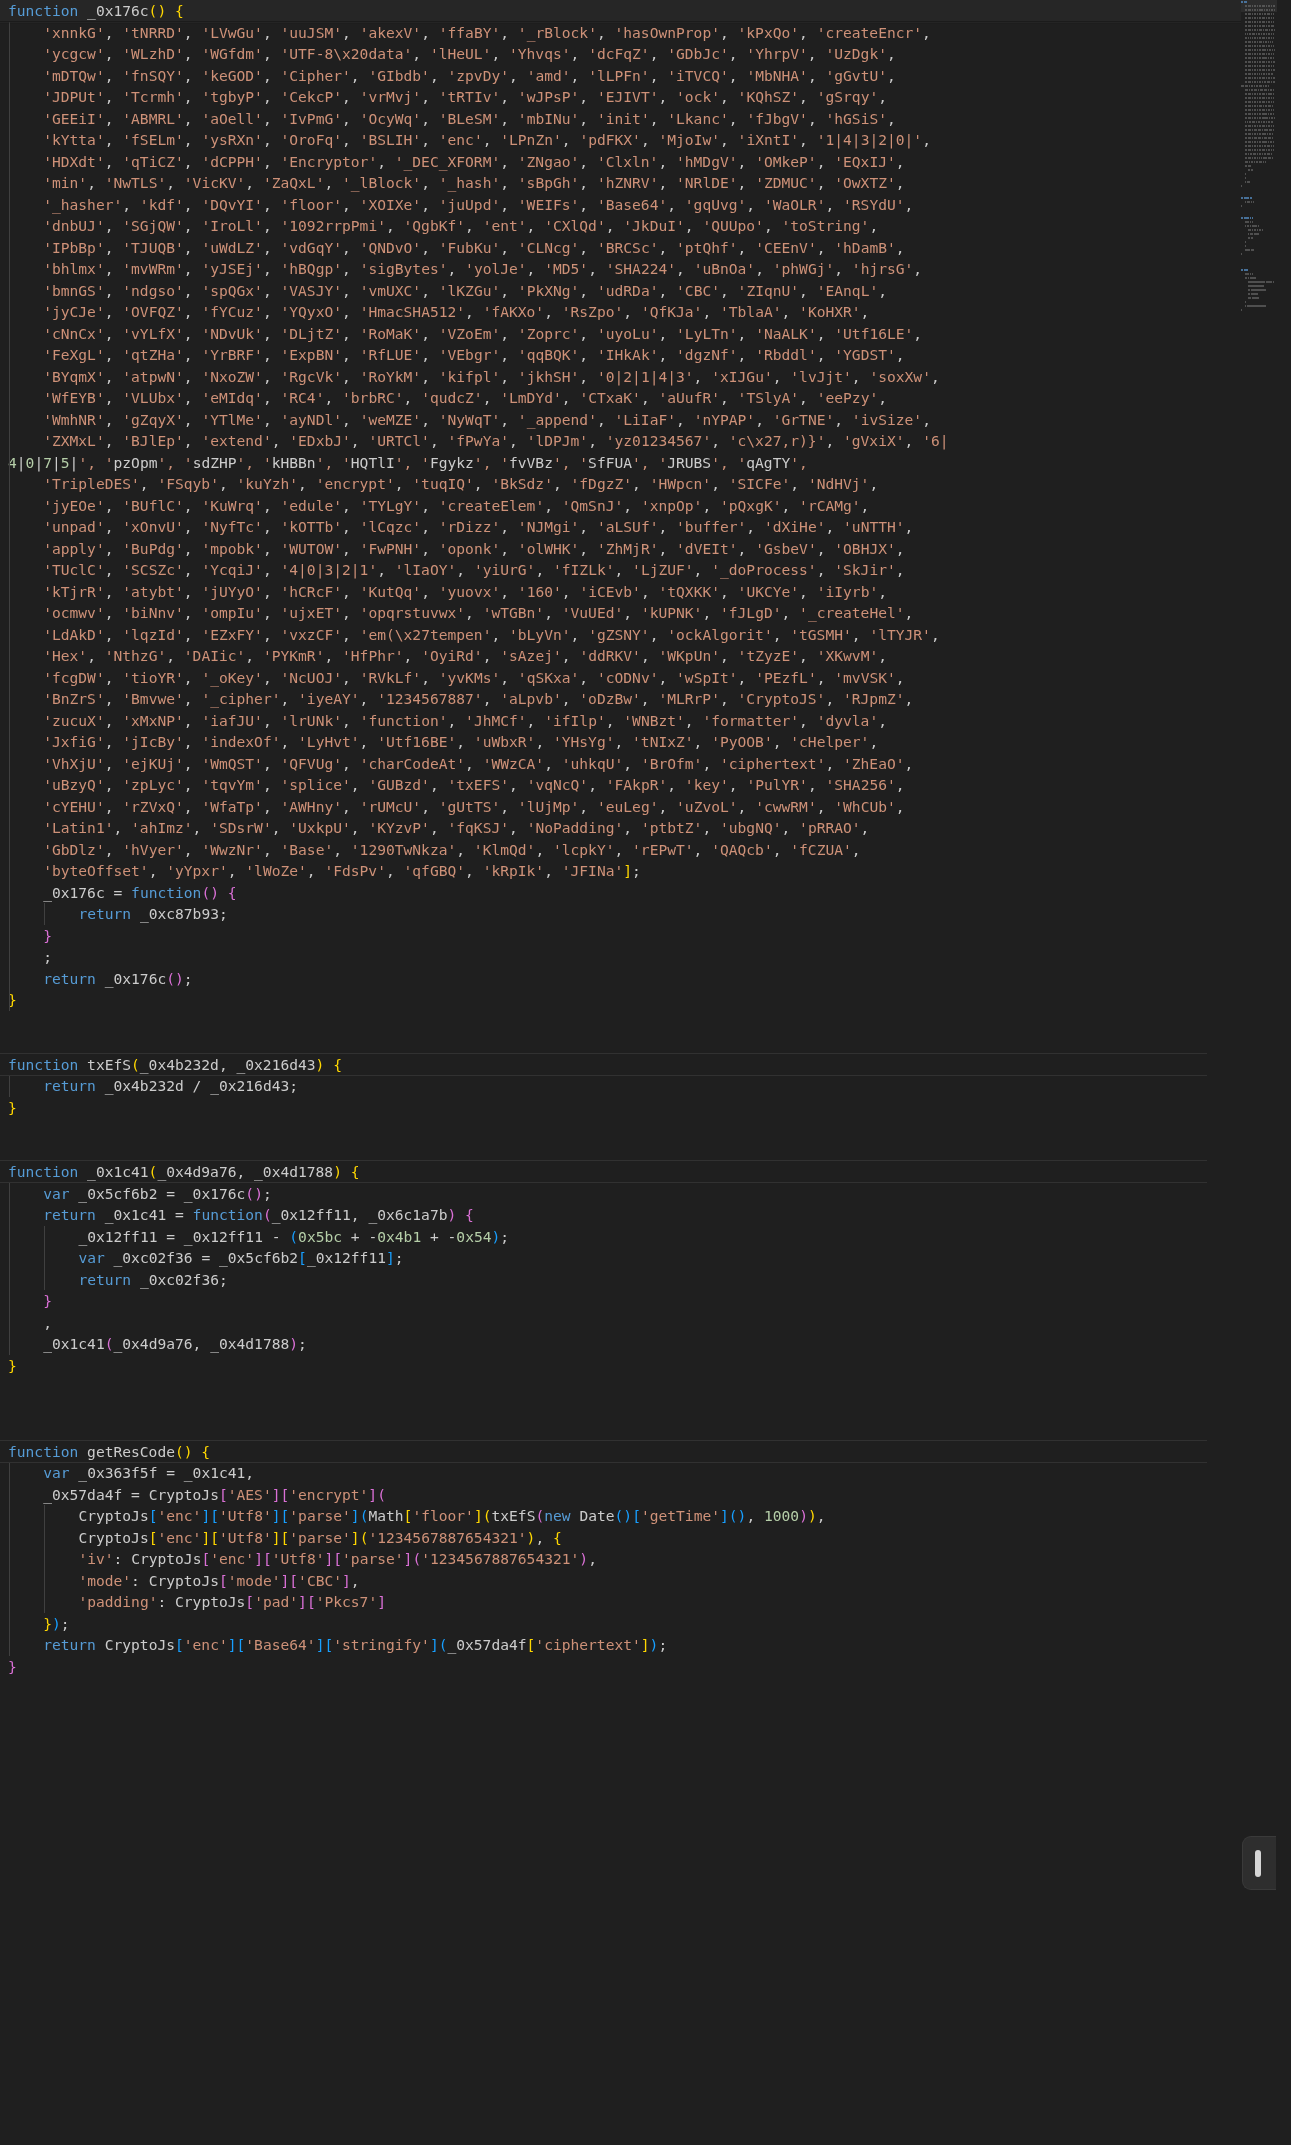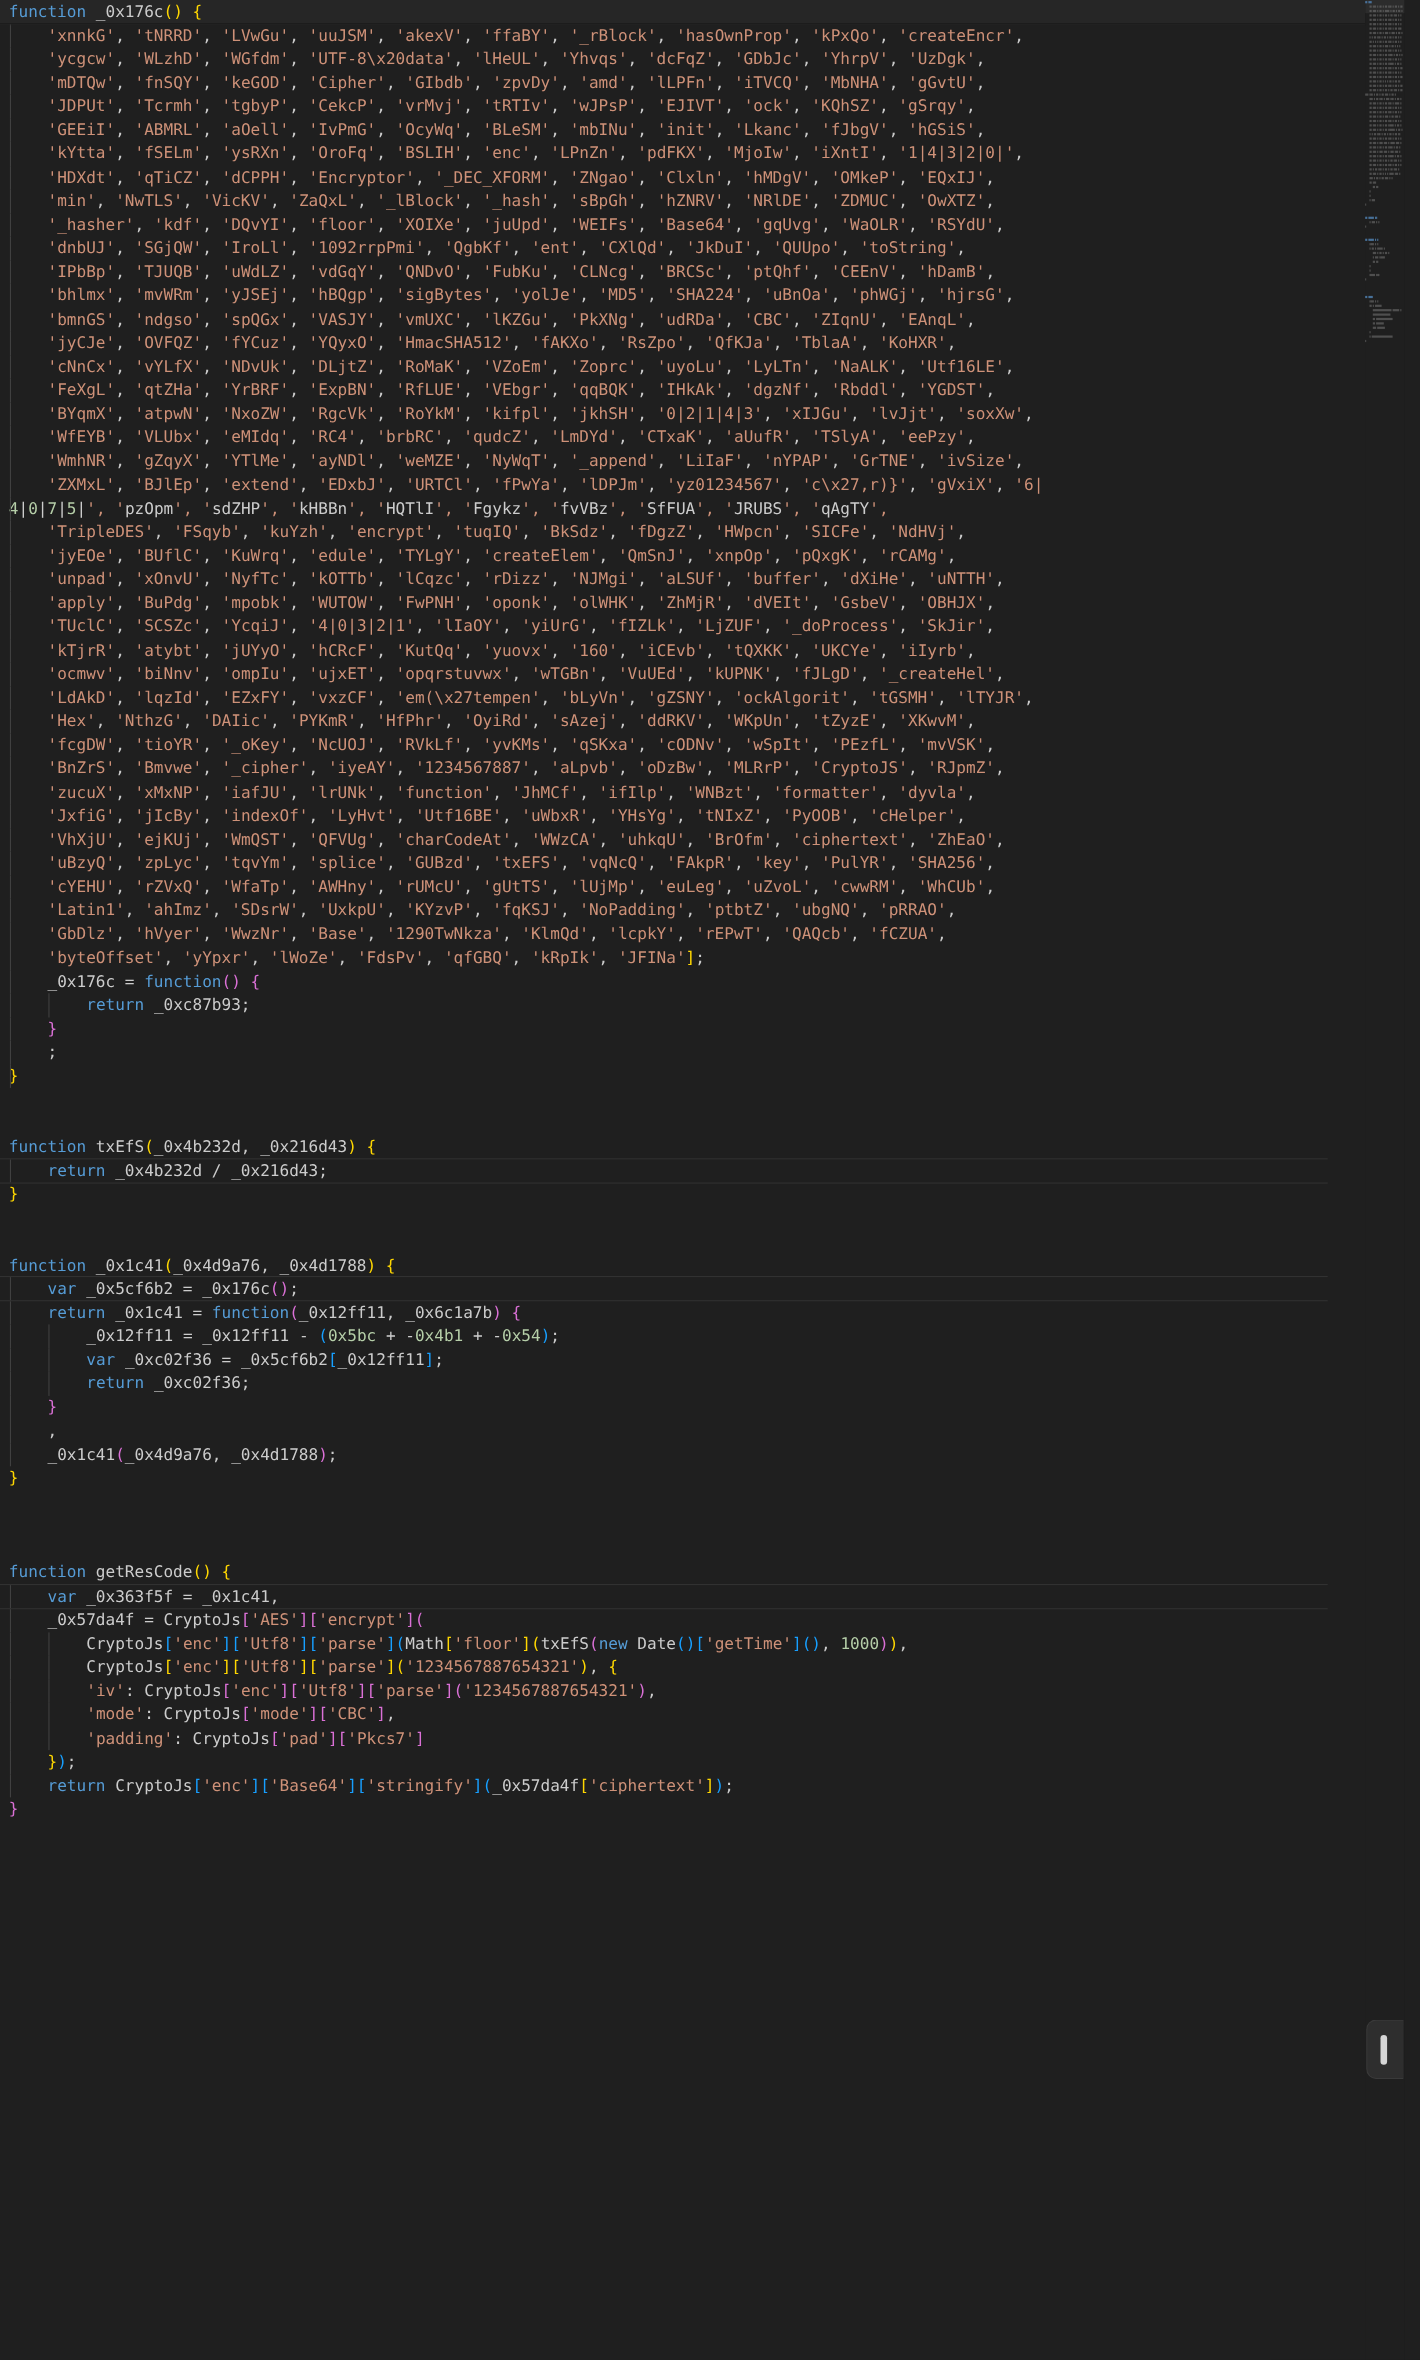--- a/index.html
+++ b/index.html
@@ -211,6 +211,7 @@
         <div class="code-line"><div class="ig l1"></div><div class="ig l2"></div><span class="t-plain"> </span><span class="t-plain"> </span><span class="t-plain"> </span><span class="t-plain"> </span><span class="t-plain"> </span><span class="t-plain"> </span><span class="t-plain"> </span><span class="t-plain"> </span><span class="t-kw">return</span><span class="t-plain"> </span><span class="t-name">_0xc87b93</span><span class="t-plain">;</span></div>
         <div class="code-line"><div class="ig l1"></div><span class="t-plain"> </span><span class="t-plain"> </span><span class="t-plain"> </span><span class="t-plain"> </span><span class="b-p">}</span></div>
         <div class="code-line"><div class="ig l1"></div><span class="t-plain"> </span><span class="t-plain"> </span><span class="t-plain"> </span><span class="t-plain"> </span><span class="t-plain">;</span></div>
+        <div class="code-line"><div class="ig l1"></div><span class="t-plain"> </span><span class="t-plain"> </span><span class="t-plain"> </span><span class="t-plain"> </span><span class="t-kw">return</span><span class="t-plain"> </span><span class="t-name">_0x176c</span><span class="b-p">(</span><span class="b-p">)</span><span class="t-plain">;</span></div>
         <div class="code-line"><div class="ig l1"></div><span class="b-y">}</span></div>
       </div>
 

